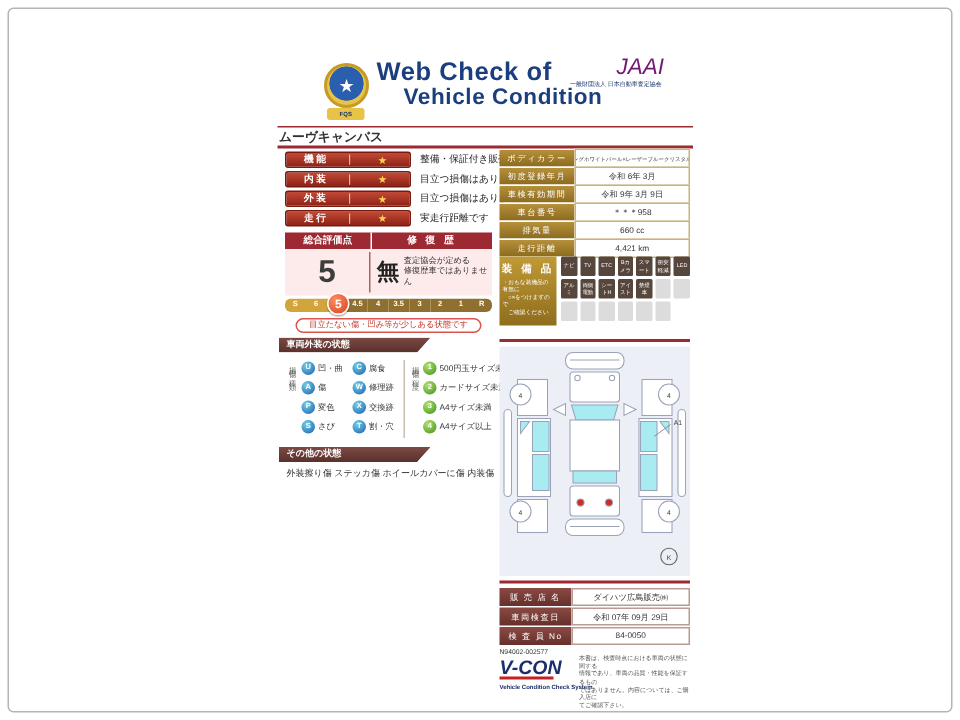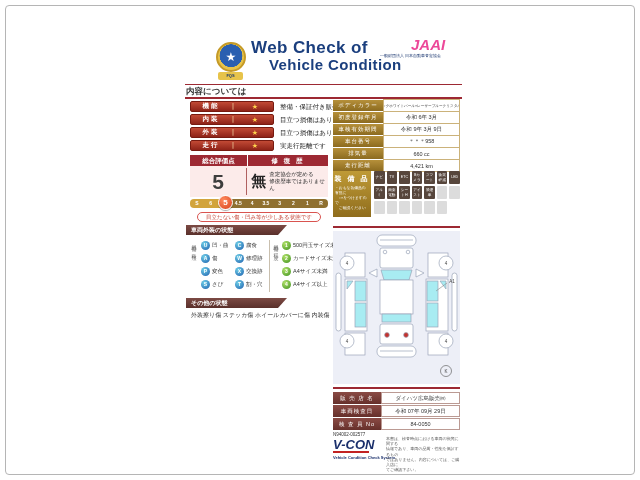--- a/index.html
+++ b/index.html
@@ -18,7 +18,7 @@
     border-radius:2px;font-size:4px;color:#16366e;text-align:center;line-height:8px;font-weight:bold}
   .title1{left:251px;top:38px;font-size:17px;font-weight:bold;color:#1b3f7e;letter-spacing:.4px}
   .title2{left:269px;top:56px;font-size:15px;font-weight:bold;color:#1b3f7e;letter-spacing:.4px}
-  .jaai{left:411px;top:36px;font-size:15px;font-weight:700;font-style:italic;color:#ec4899}
+  .jaai{left:411px;top:36px;font-size:15px;font-weight:400;font-style:italic;color:#701a75}
   .jaai-sub{left:380px;top:53px;font-size:4px;color:#13306b;white-space:nowrap}
 
   .mline{background:#9d2933}

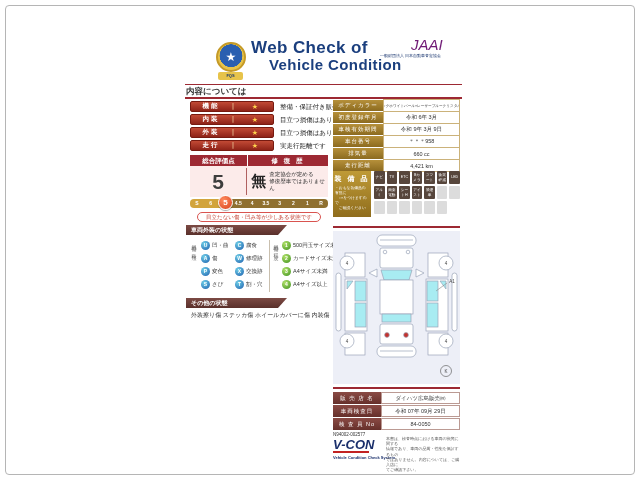--- a/index.html
+++ b/index.html
@@ -127,7 +127,7 @@
 <div class="abs jaai-sub">一般財団法人 日本自動車査定協会</div>
 
 <div class="abs mline" style="left:185px;top:84px;width:277px;height:1px"></div>
-<div class="abs vname">内容については</div>
+<div class="abs vname">ムーヴキャンバス</div>
 <div class="abs mline" style="left:185px;top:97px;width:277px;height:2px"></div>
 
 <div class="abs rate-row" style="top:101px">

